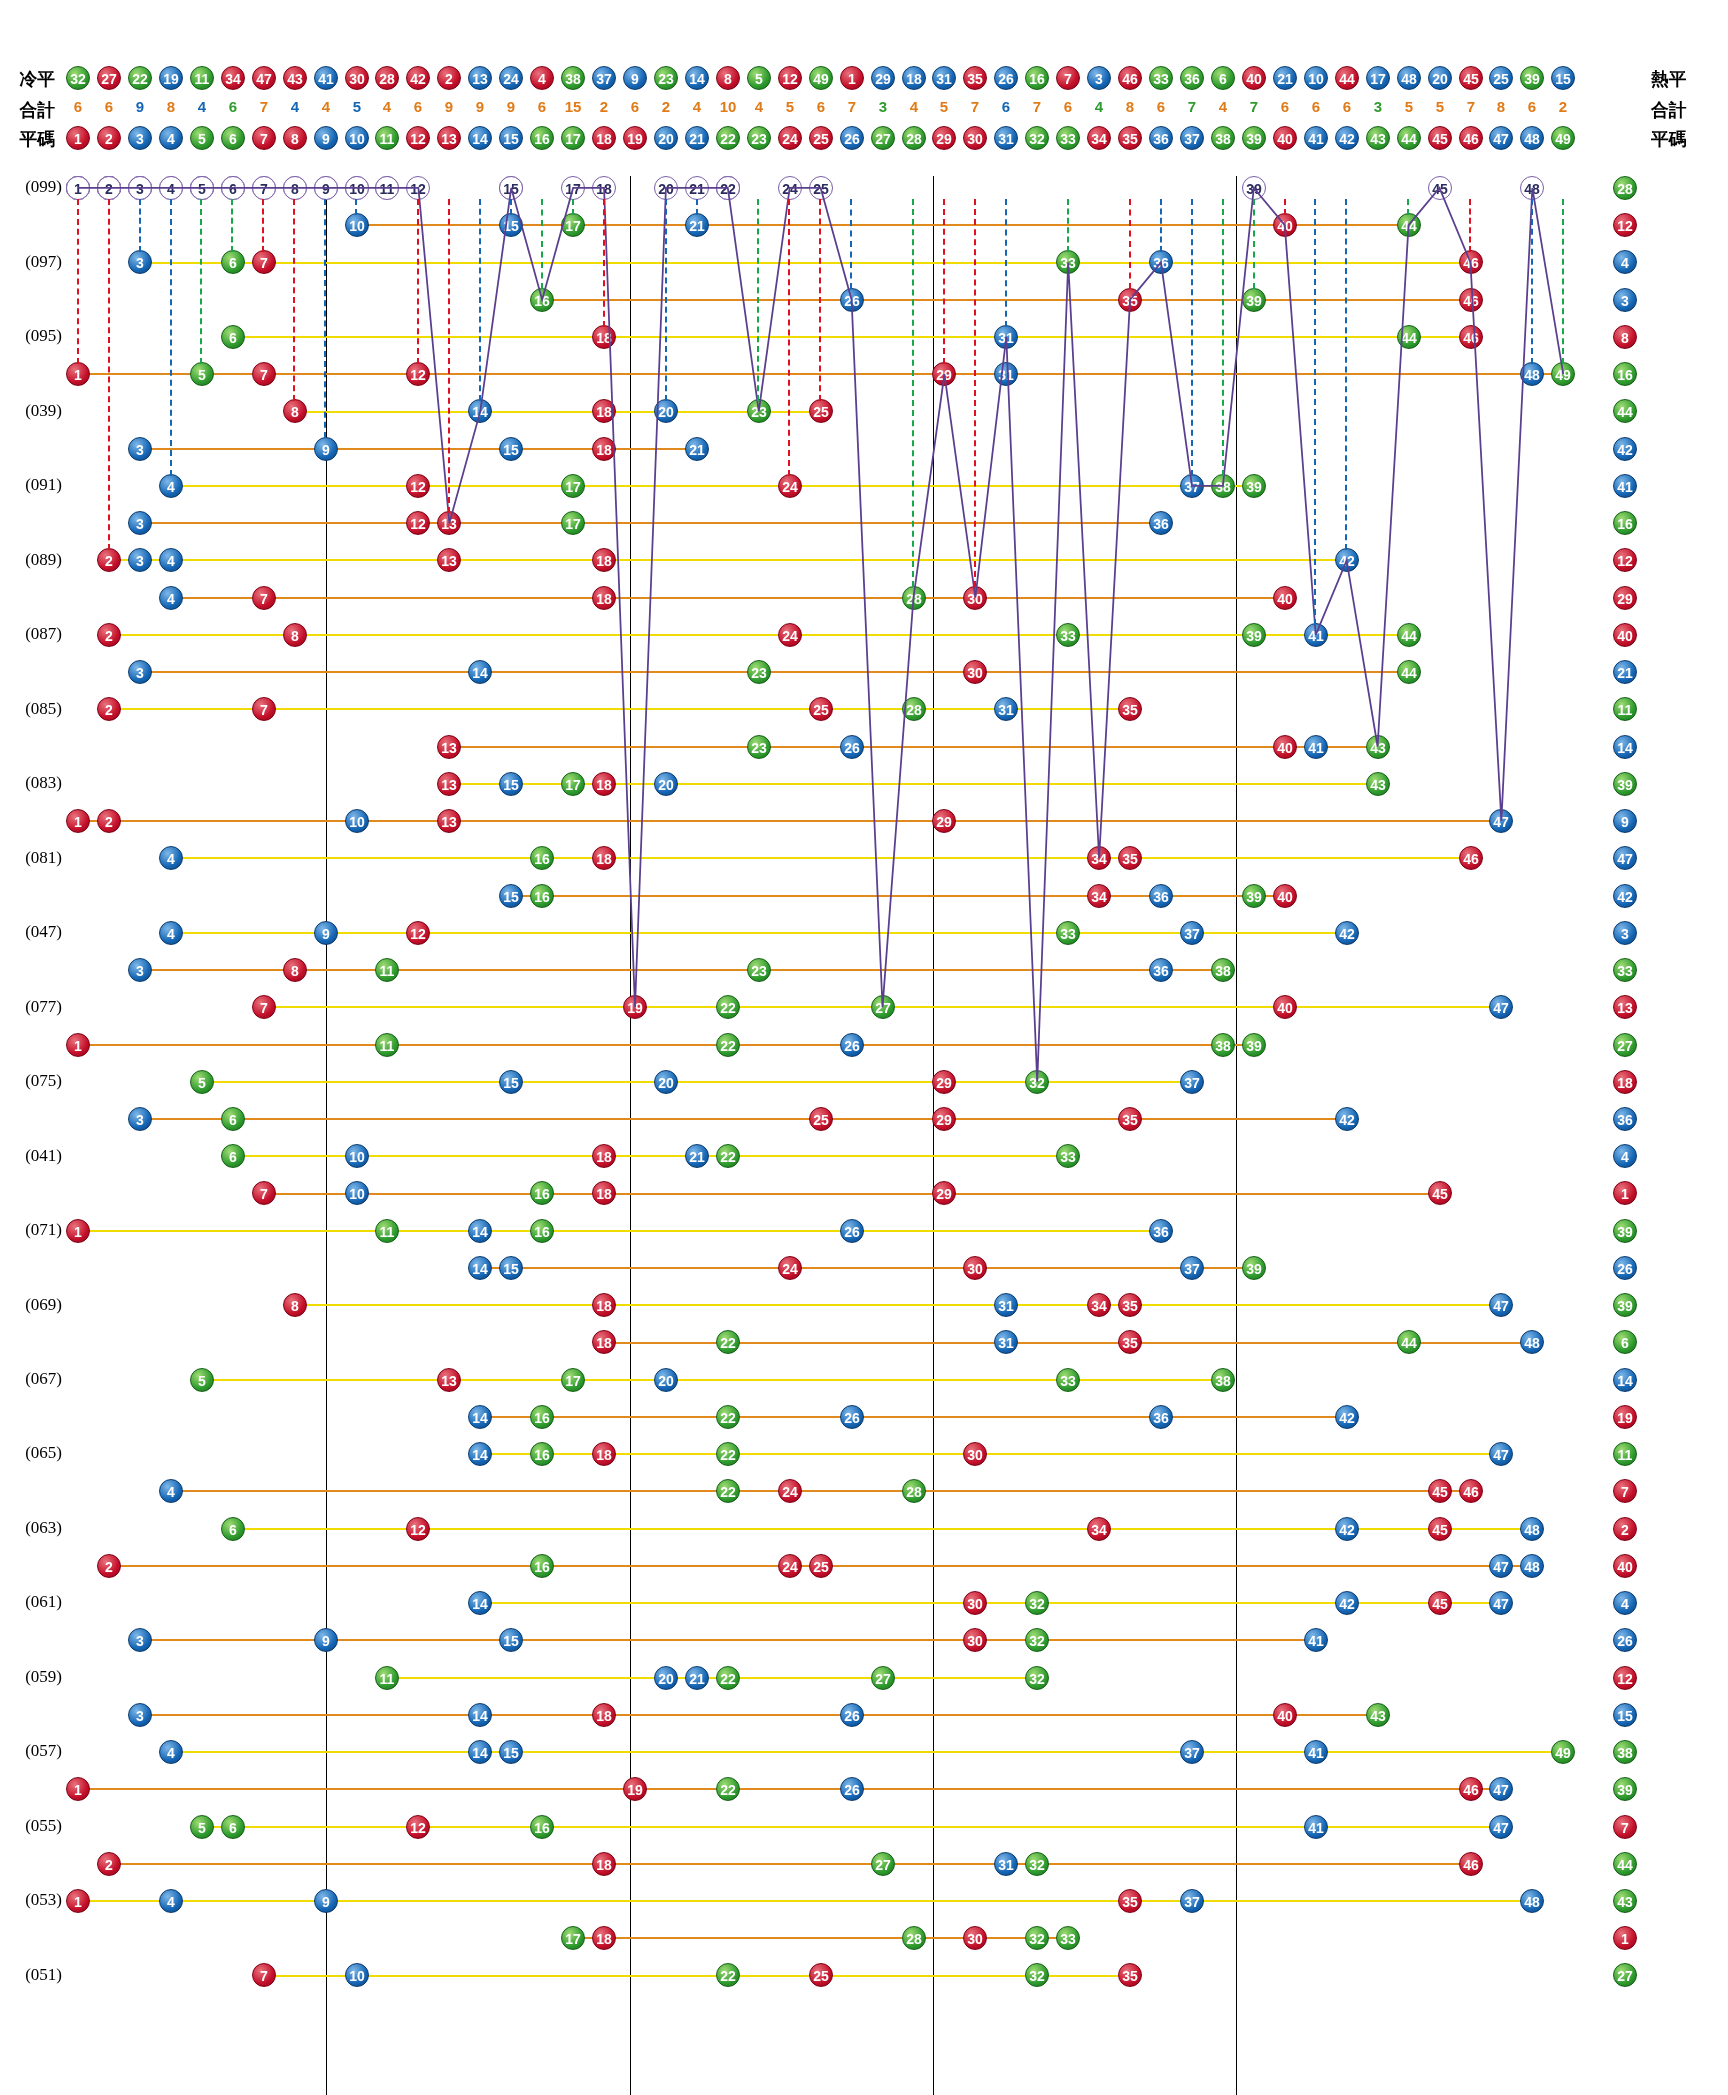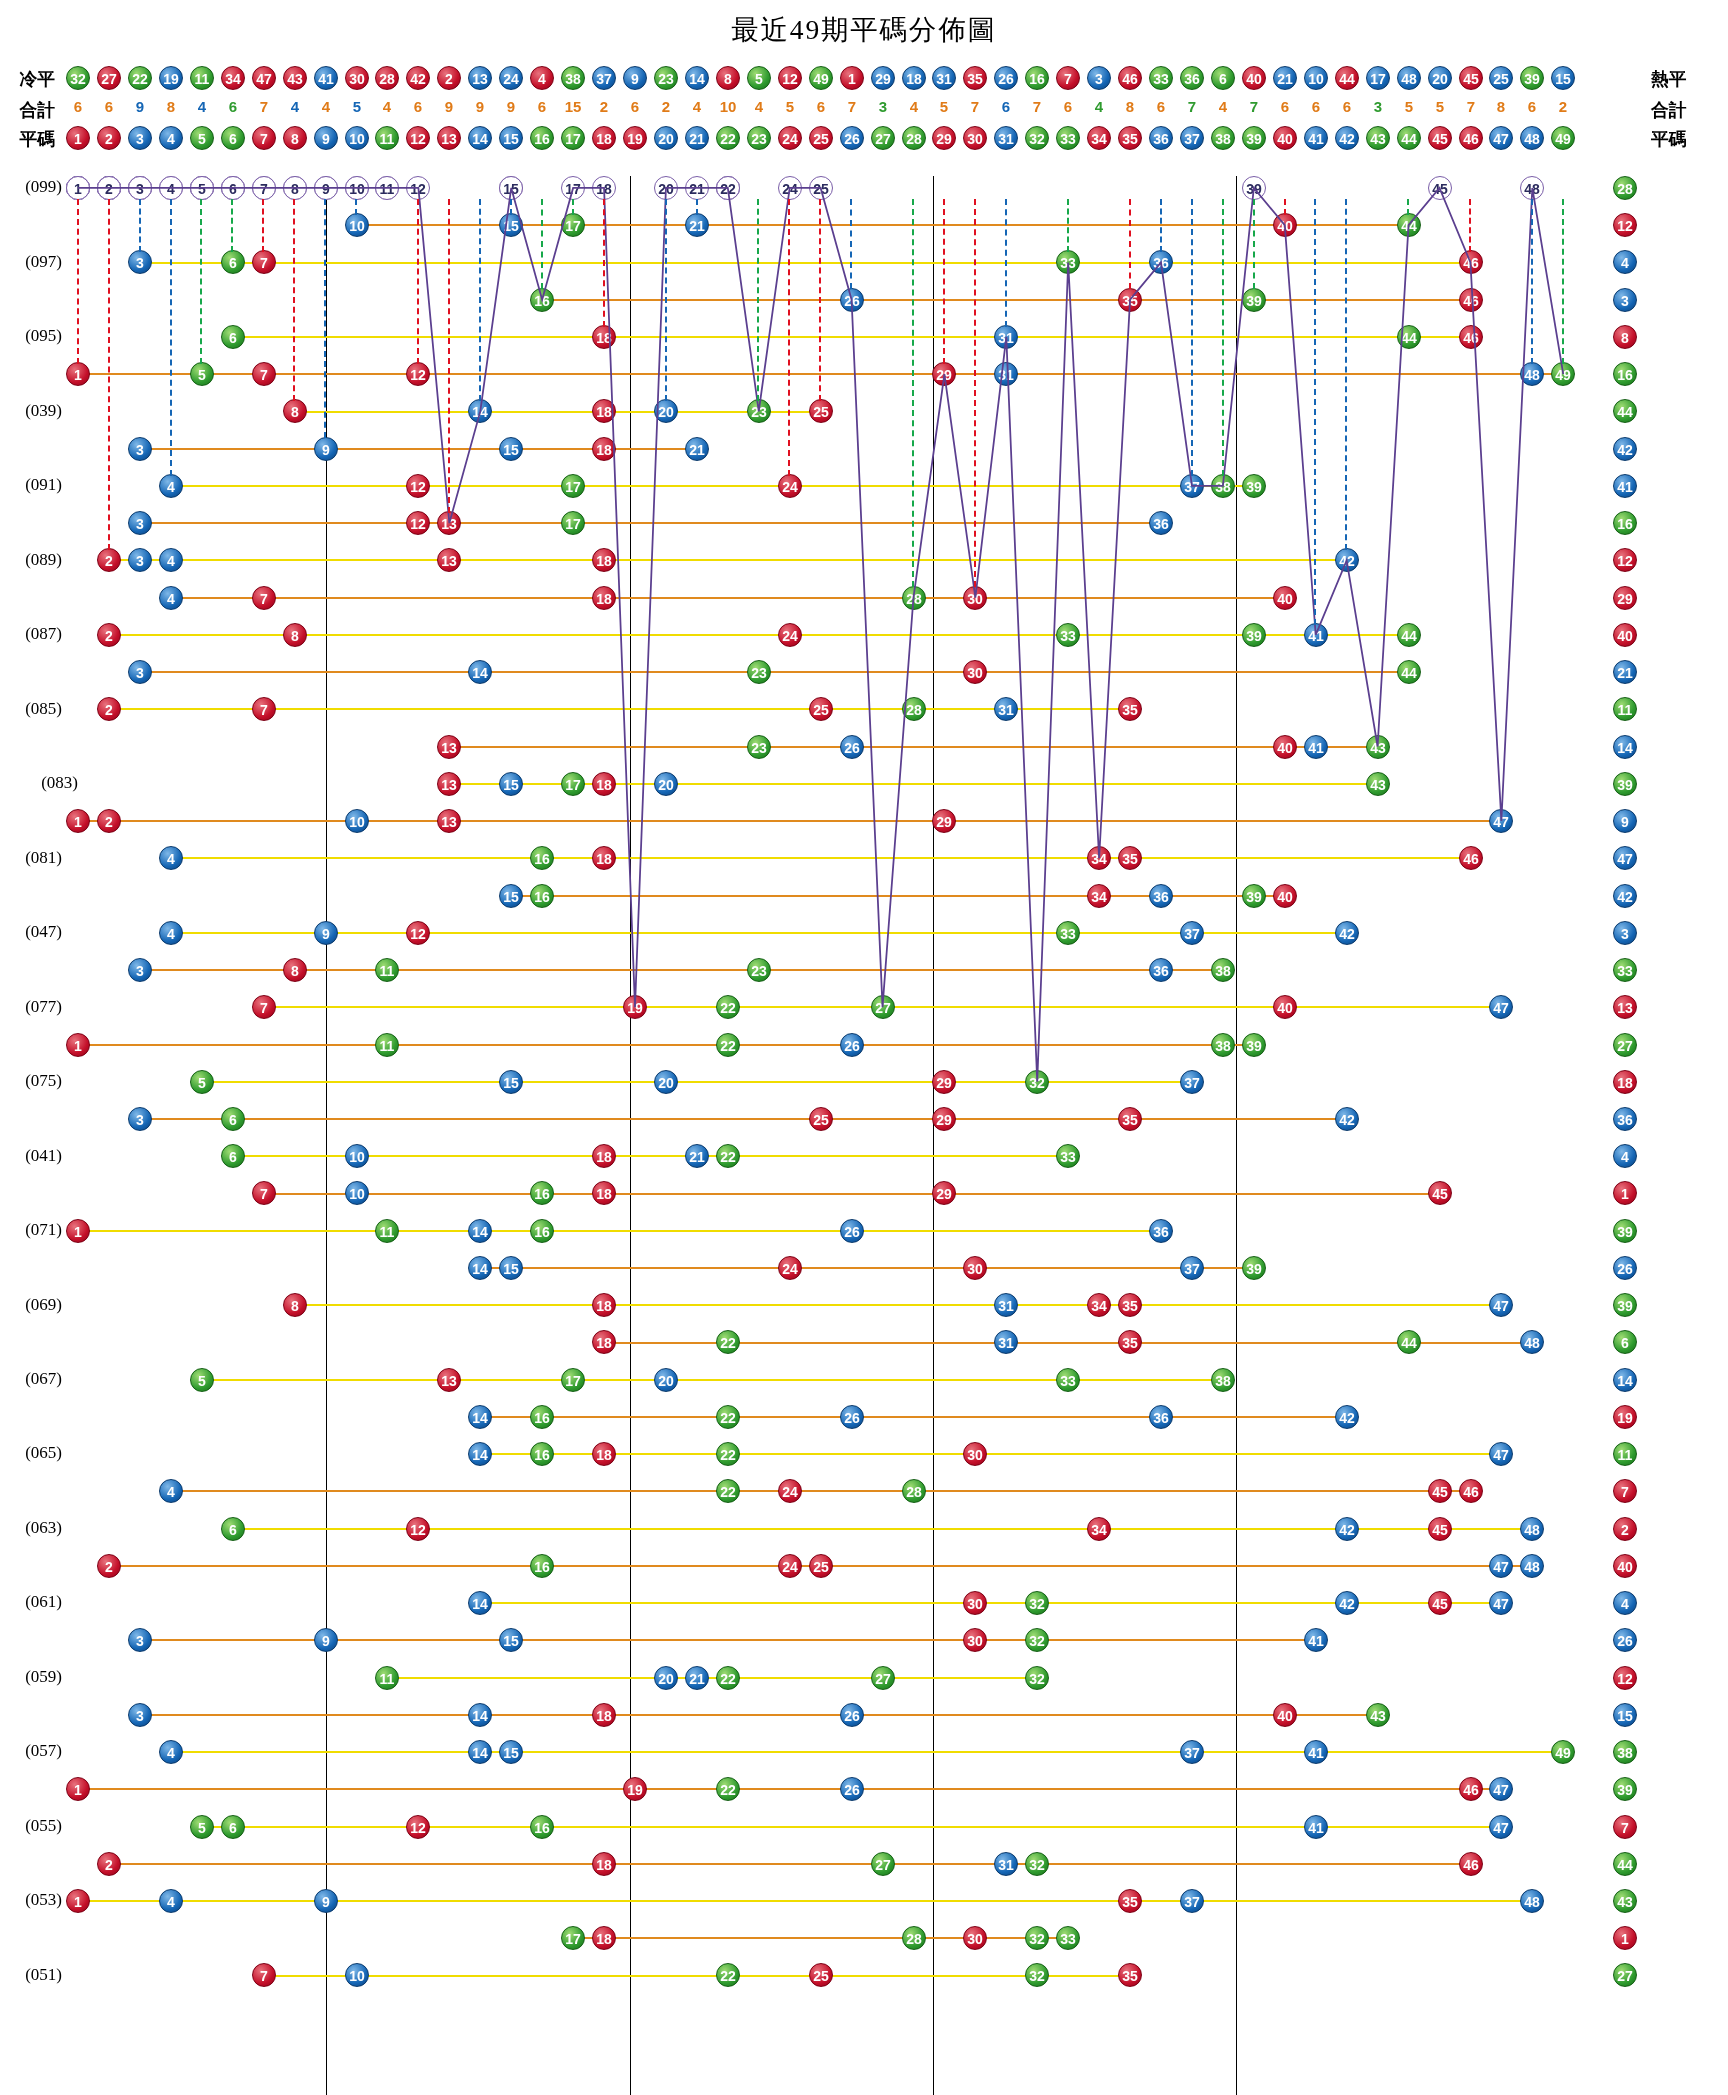--- a/index.html
+++ b/index.html
@@ -36,7 +36,6 @@
 <body>
 
 <div id="page">
-  <div id="title">最近49期平碼分佈圖</div>
 
   <div id="header">
       <div class="hdr-label" style="left: 19.5px; top: 67px;">冷平</div>

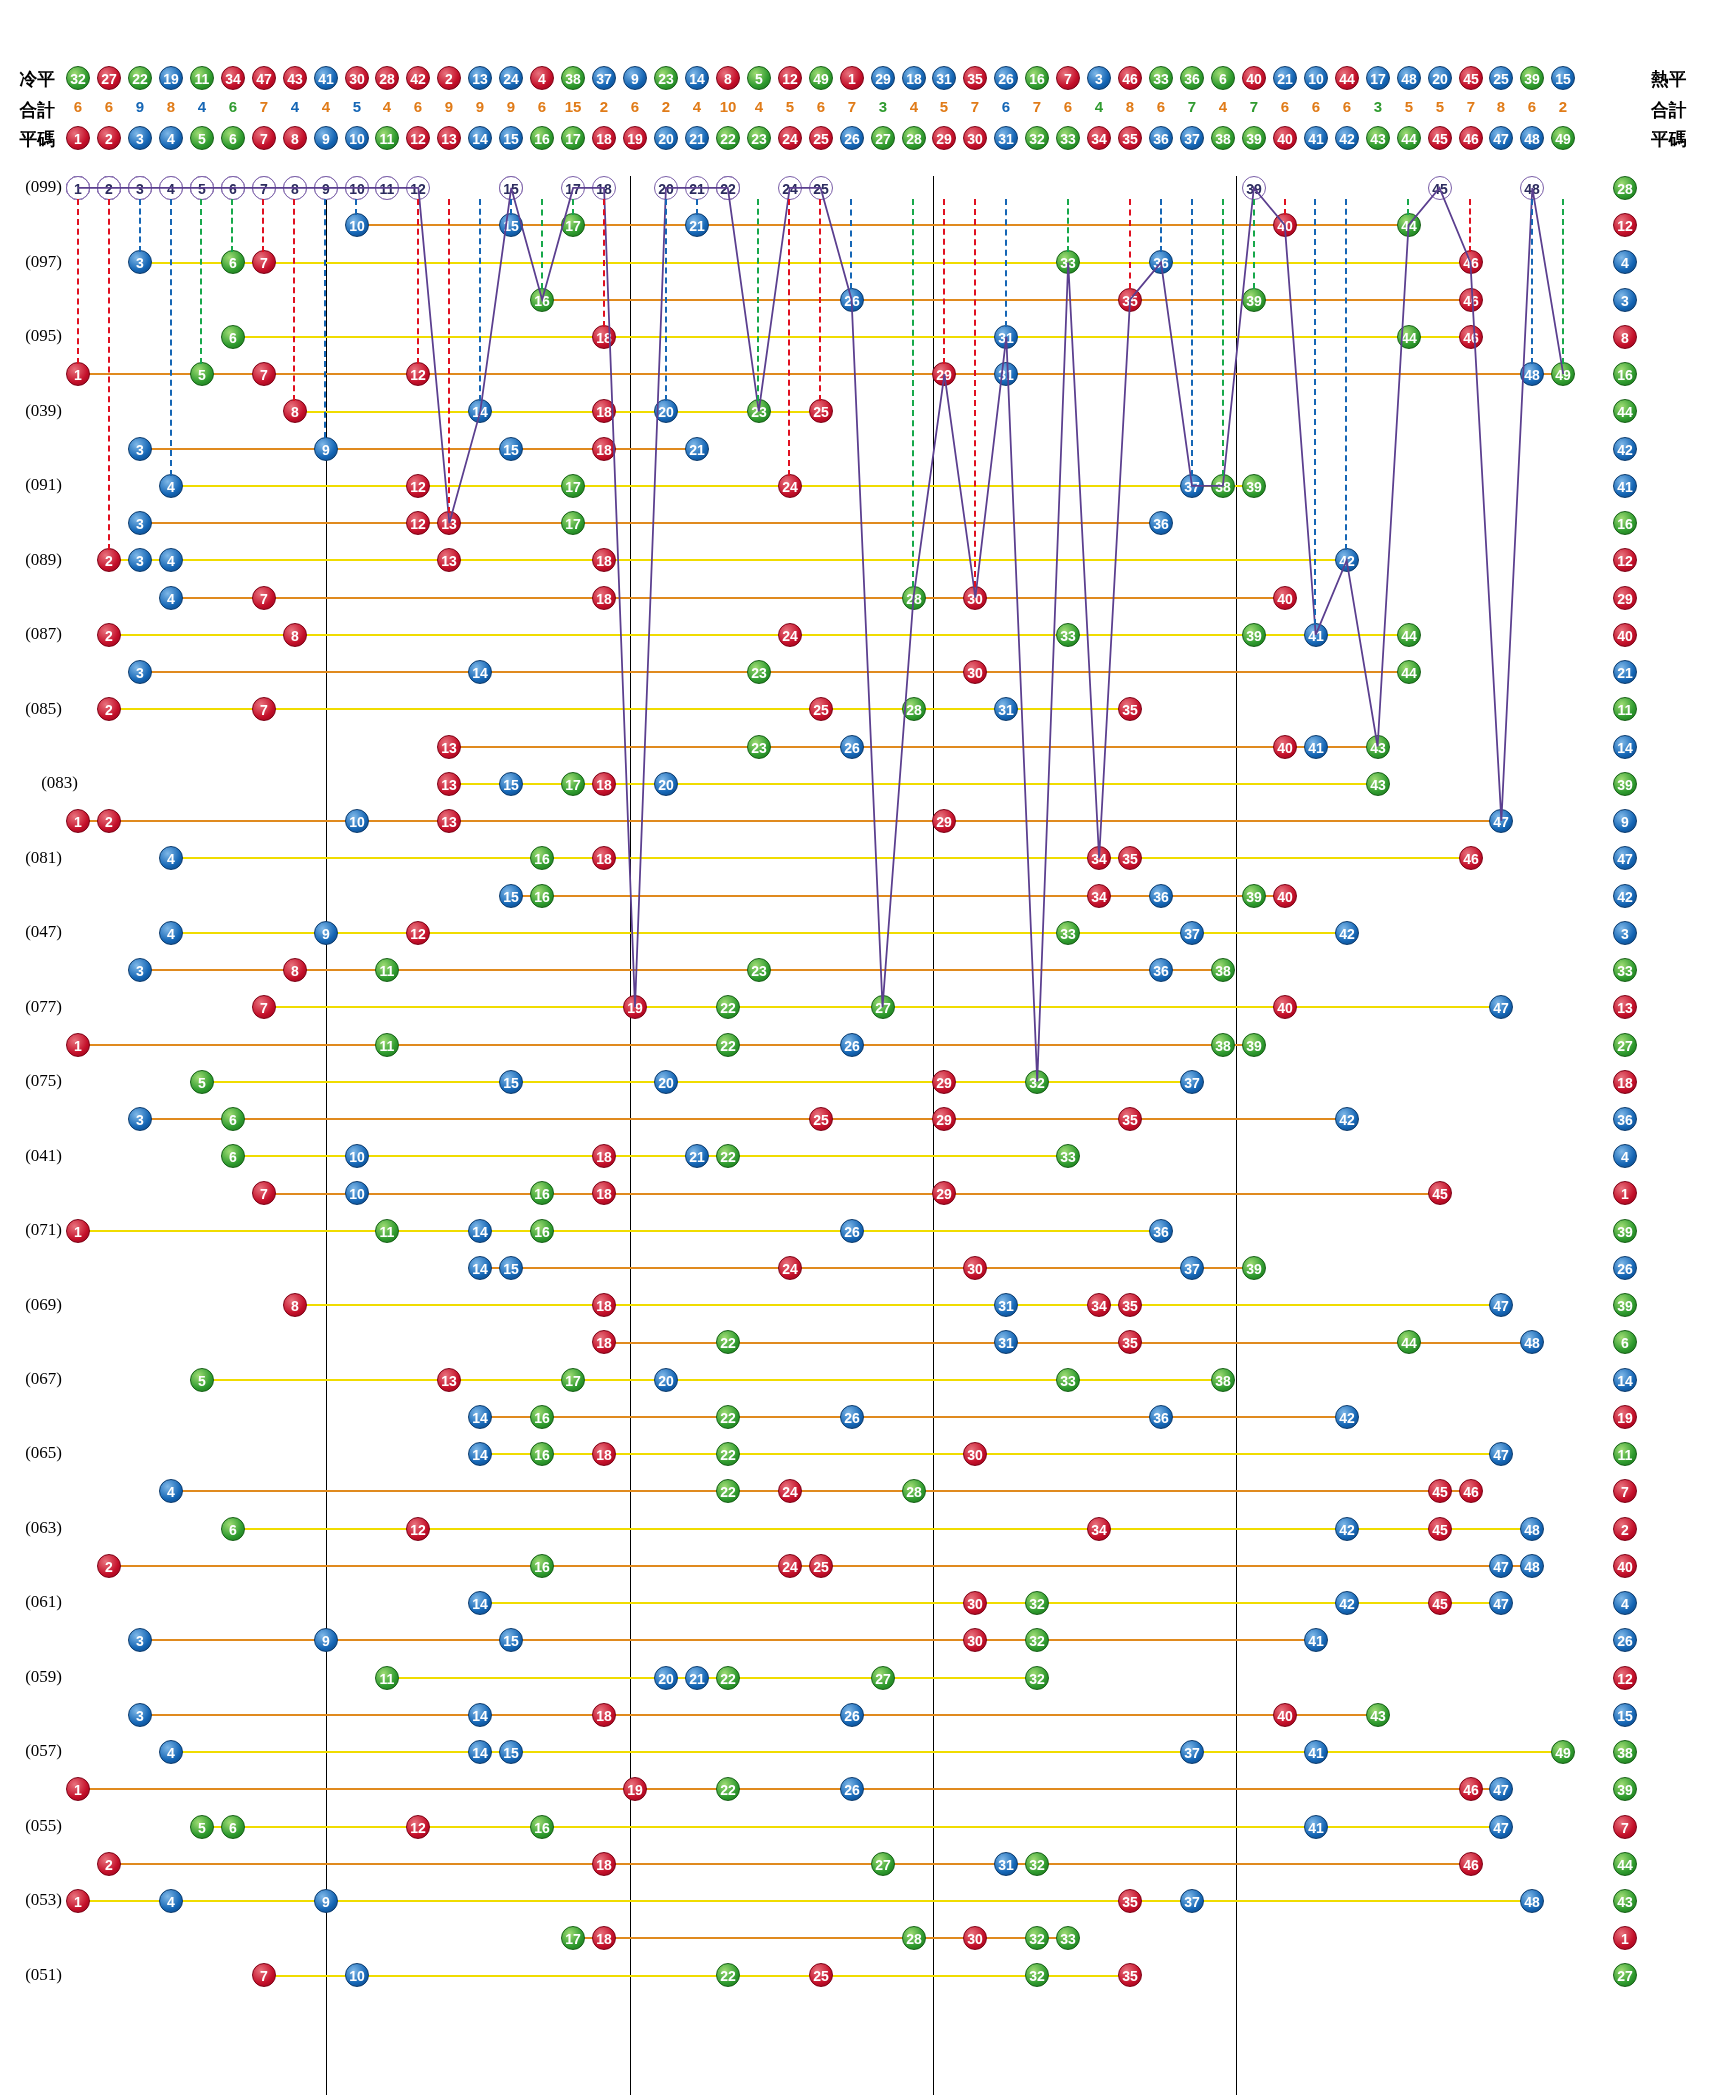--- a/index.html
+++ b/index.html
@@ -374,7 +374,7 @@
       <div class="ball b-blue" style="left: 1304px; top: 735px;">41</div>
       <div class="ball b-green" style="left: 1366px; top: 735px;">43</div>
       <div class="ball b-blue" style="left: 1613px; top: 735px;">14</div>
-      <div class="rowlabel" style="left: 16px; top: 773px;">(083)</div>
+      <div class="rowlabel" style="left: 0px; top: 773px;">(083)</div>
       <div class="hseg" style="left: 449px; width: 928px; top: 783px; background: rgb(240, 220, 0);"></div>
       <div class="ball b-red" style="left: 437px; top: 772px;">13</div>
       <div class="ball b-blue" style="left: 499px; top: 772px;">15</div>

